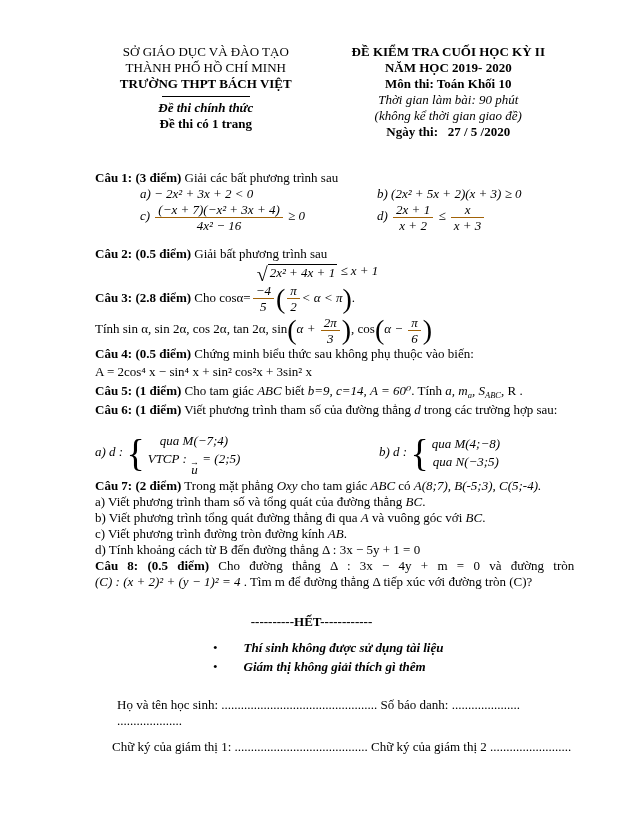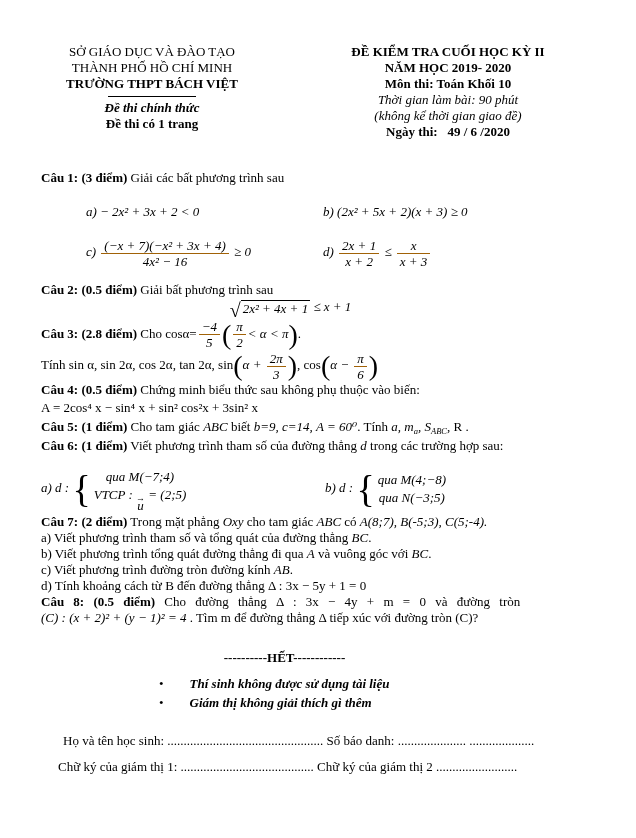--- a/index.html
+++ b/index.html
@@ -3,7 +3,7 @@
 <meta charset="utf-8">
 <style>
   html,body{margin:0;padding:0;background:#ffffff;}
-  .page{width:636px;height:838px;box-sizing:border-box;padding:44px 56px 0 41px;
+  .page{width:636px;height:838px;box-sizing:border-box;padding:44px 56px 0 95px;
         font-family:"Liberation Serif","DejaVu Serif",serif;font-size:13px;line-height:16px;
         color:#000;overflow:hidden;background:#fff;}
   p{margin:0;}

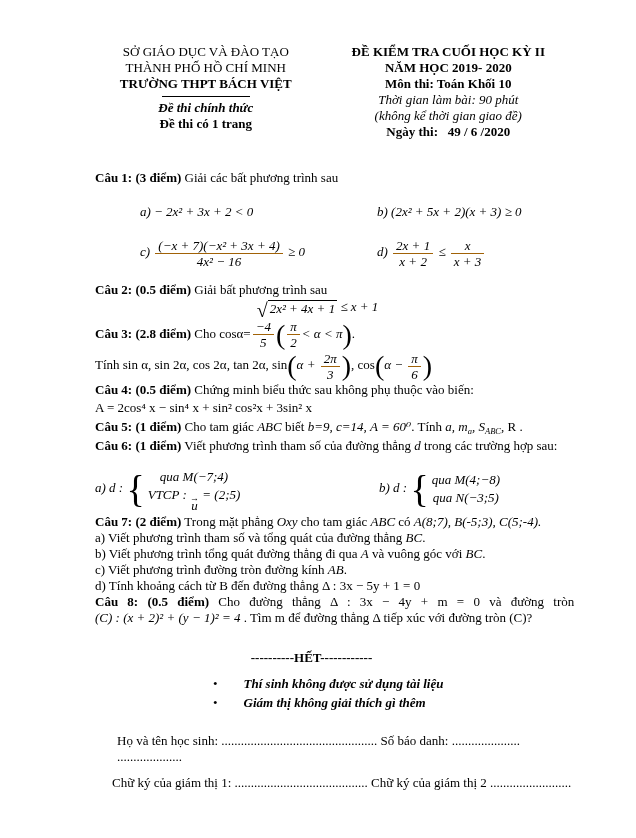--- a/index.html
+++ b/index.html
@@ -81,7 +81,7 @@
       <div class="b">Môn thi: Toán Khối 10</div>
       <div class="it">Thời gian làm bài: 90 phút</div>
       <div class="it">(không kể thời gian giao đề)</div>
-      <div class="b ws">Ngày thi:   49 / 6 /2020</div>
+      <div class="b ws">Ngày thi:   27 / 5 /2020</div>
     </div>
   </div>
 

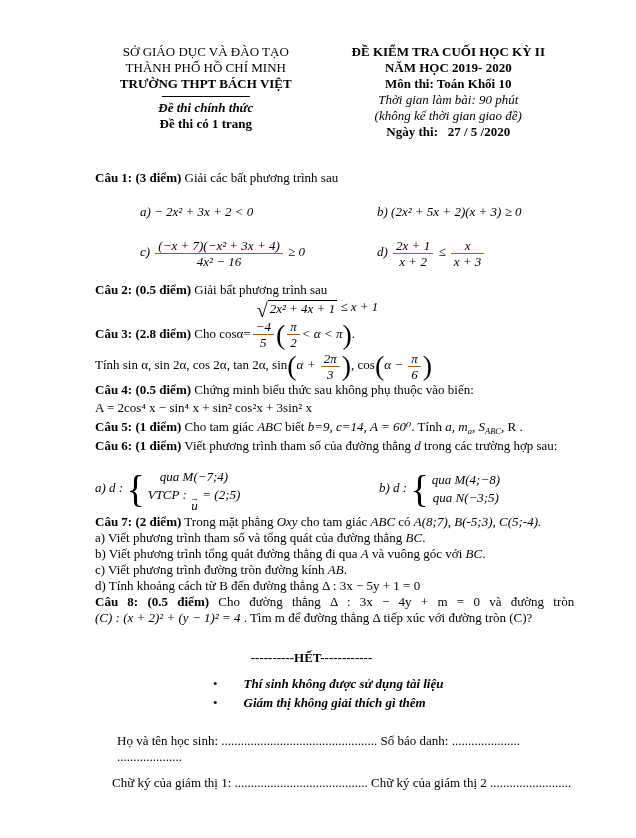--- a/index.html
+++ b/index.html
@@ -26,7 +26,7 @@
   .ind85{margin-left:85px;}
   .c1{width:237px;}
   .c2{width:284px;}
-  .mt2{margin-top:18px;align-items:center;}
+  .mt2{margin-top:0;align-items:center;}
   
   .frac{display:inline-block;vertical-align:middle;text-align:center;line-height:15px;margin:0 2px;}
   .frac .num{display:block;border-bottom:1px solid #a16207;padding:0 3px;}

